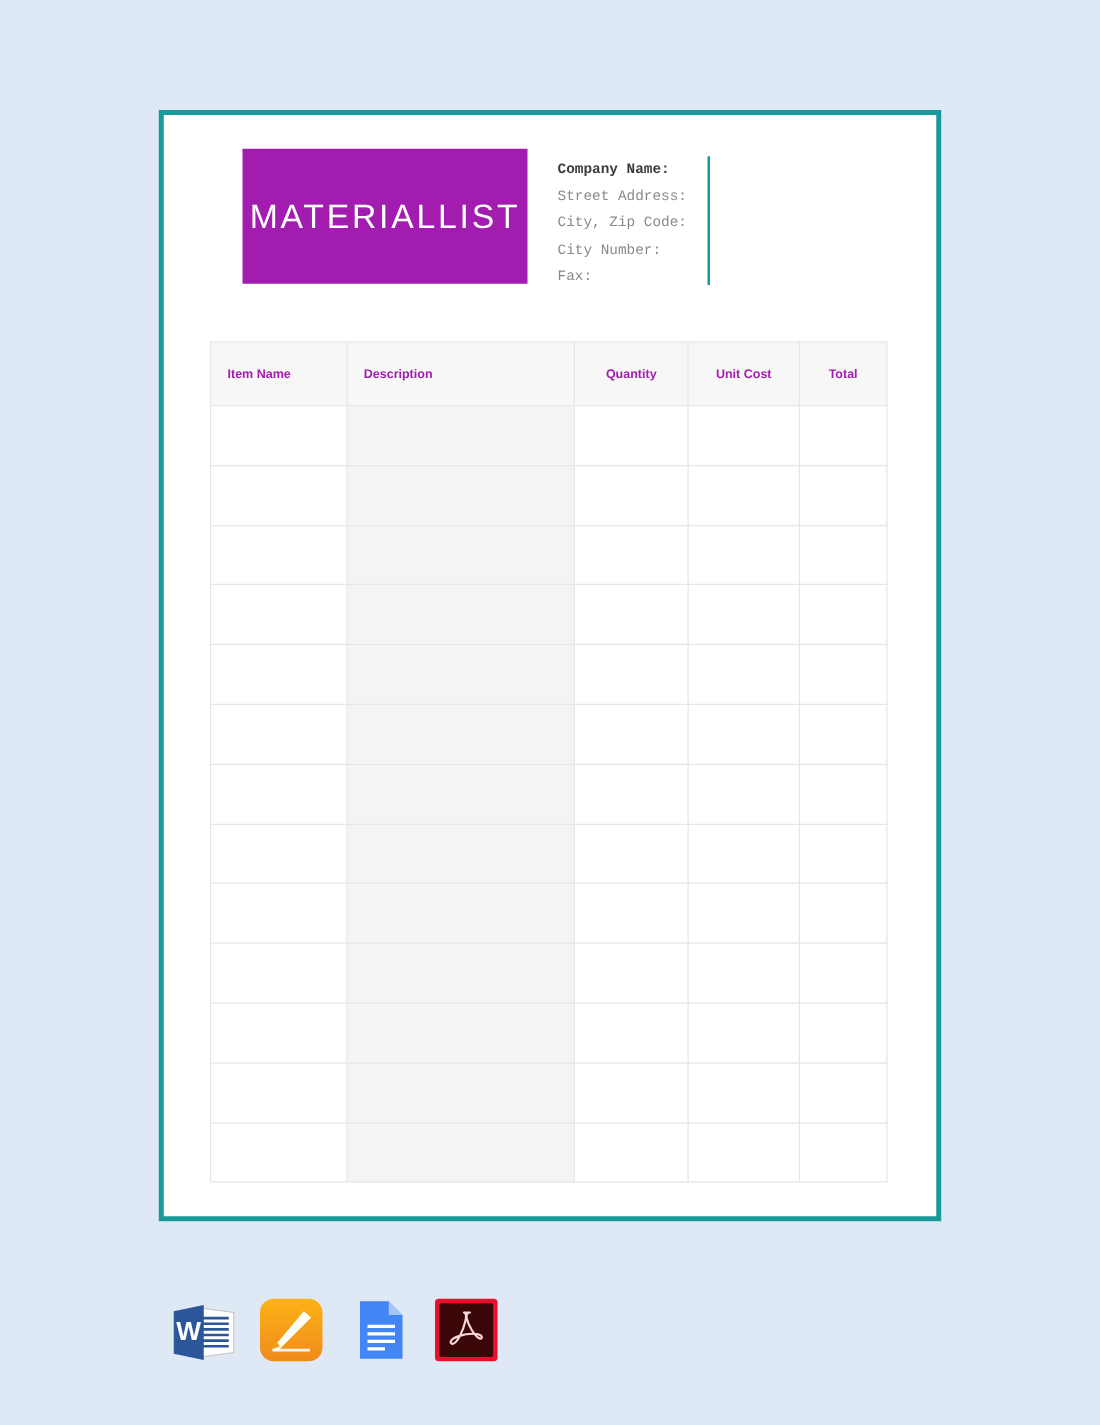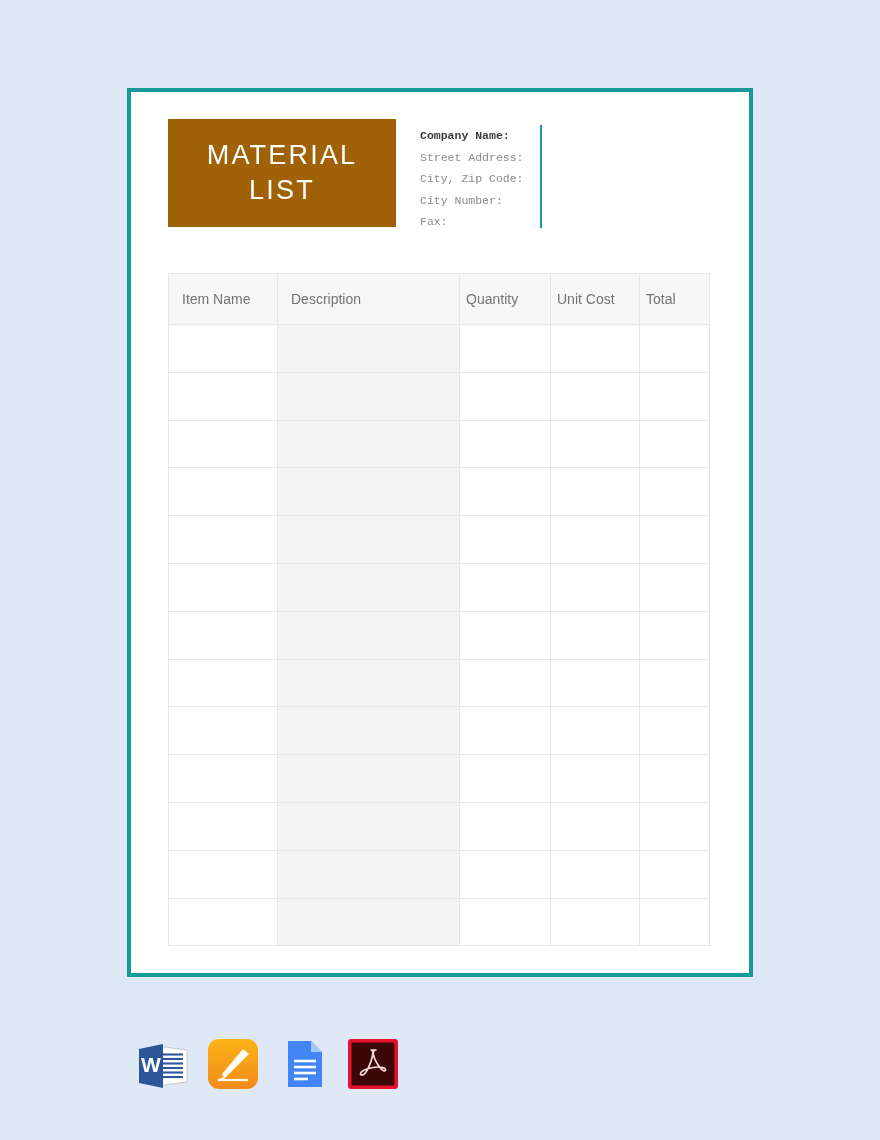--- a/index.html
+++ b/index.html
@@ -50,12 +50,13 @@
   .title-box {
     width: 228px;
     height: 108px;
-    background: #a16207;
-    display: flex;
-    flex-direction: column;
+    background: #a21caf;
+    display: flex;
+    flex-direction: row;
     align-items: center;
     justify-content: center;
     flex: none;
+    margin-left: 26px;
   }
 
   .title-line {

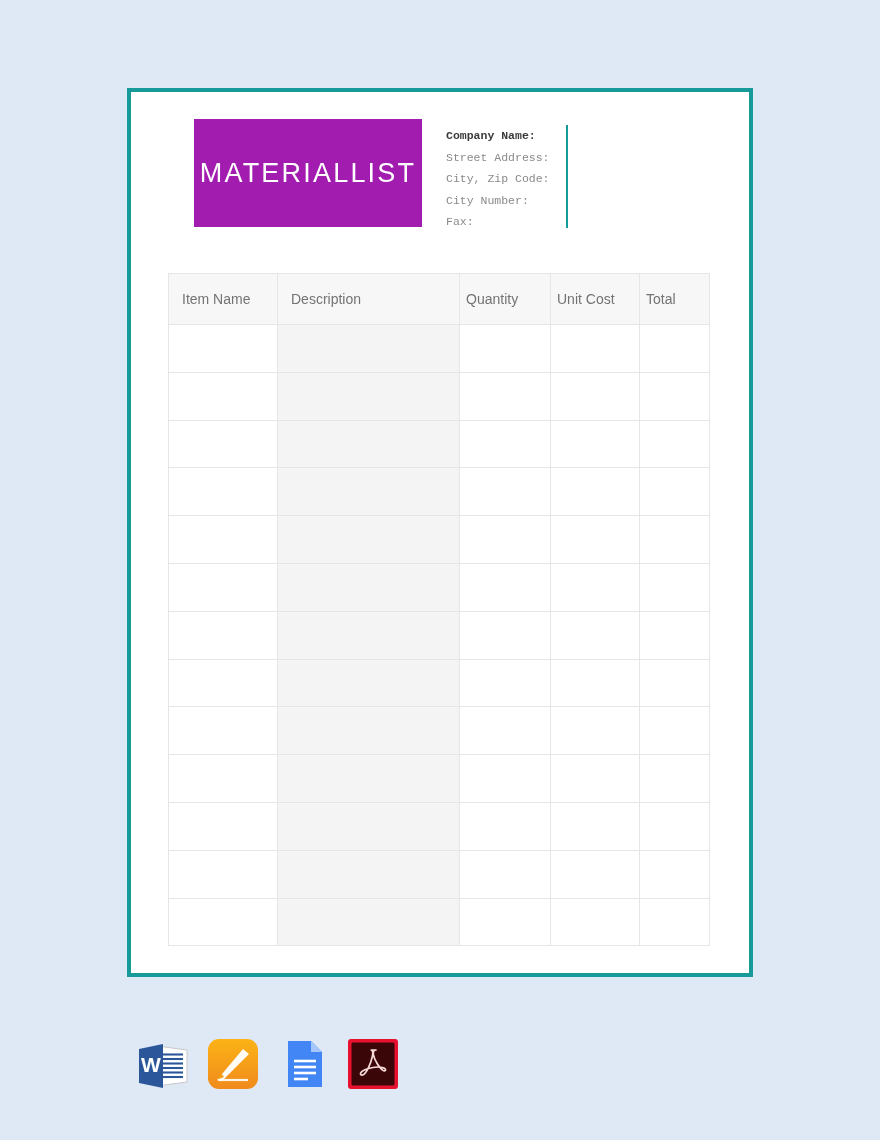--- a/index.html
+++ b/index.html
@@ -120,9 +120,9 @@
 
   .material-table thead th {
     background: #f7f7f7;
-    color: #737373;
-    font-size: 14px;
-    font-weight: normal;
+    color: #a21caf;
+    font-size: 10px;
+    font-weight: bold;
     height: 51px;
     text-align: left;
     padding: 0 13px;

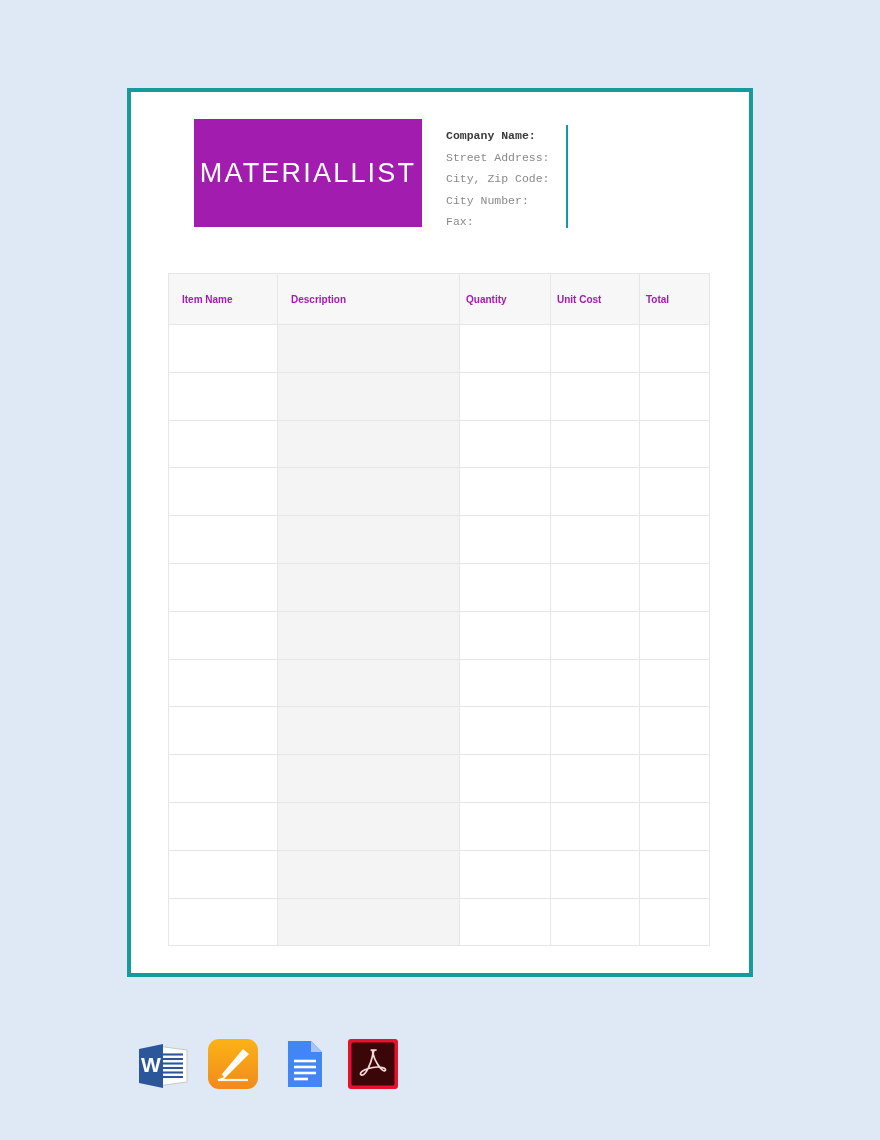--- a/index.html
+++ b/index.html
@@ -129,7 +129,7 @@
     vertical-align: middle;
   }
 
-  .material-table thead th.center { text-align: left; padding: 0 6px; }
+  .material-table thead th.center { text-align: center; padding: 0 6px; }
 
   .material-table tbody td {
     height: 47.8px;

